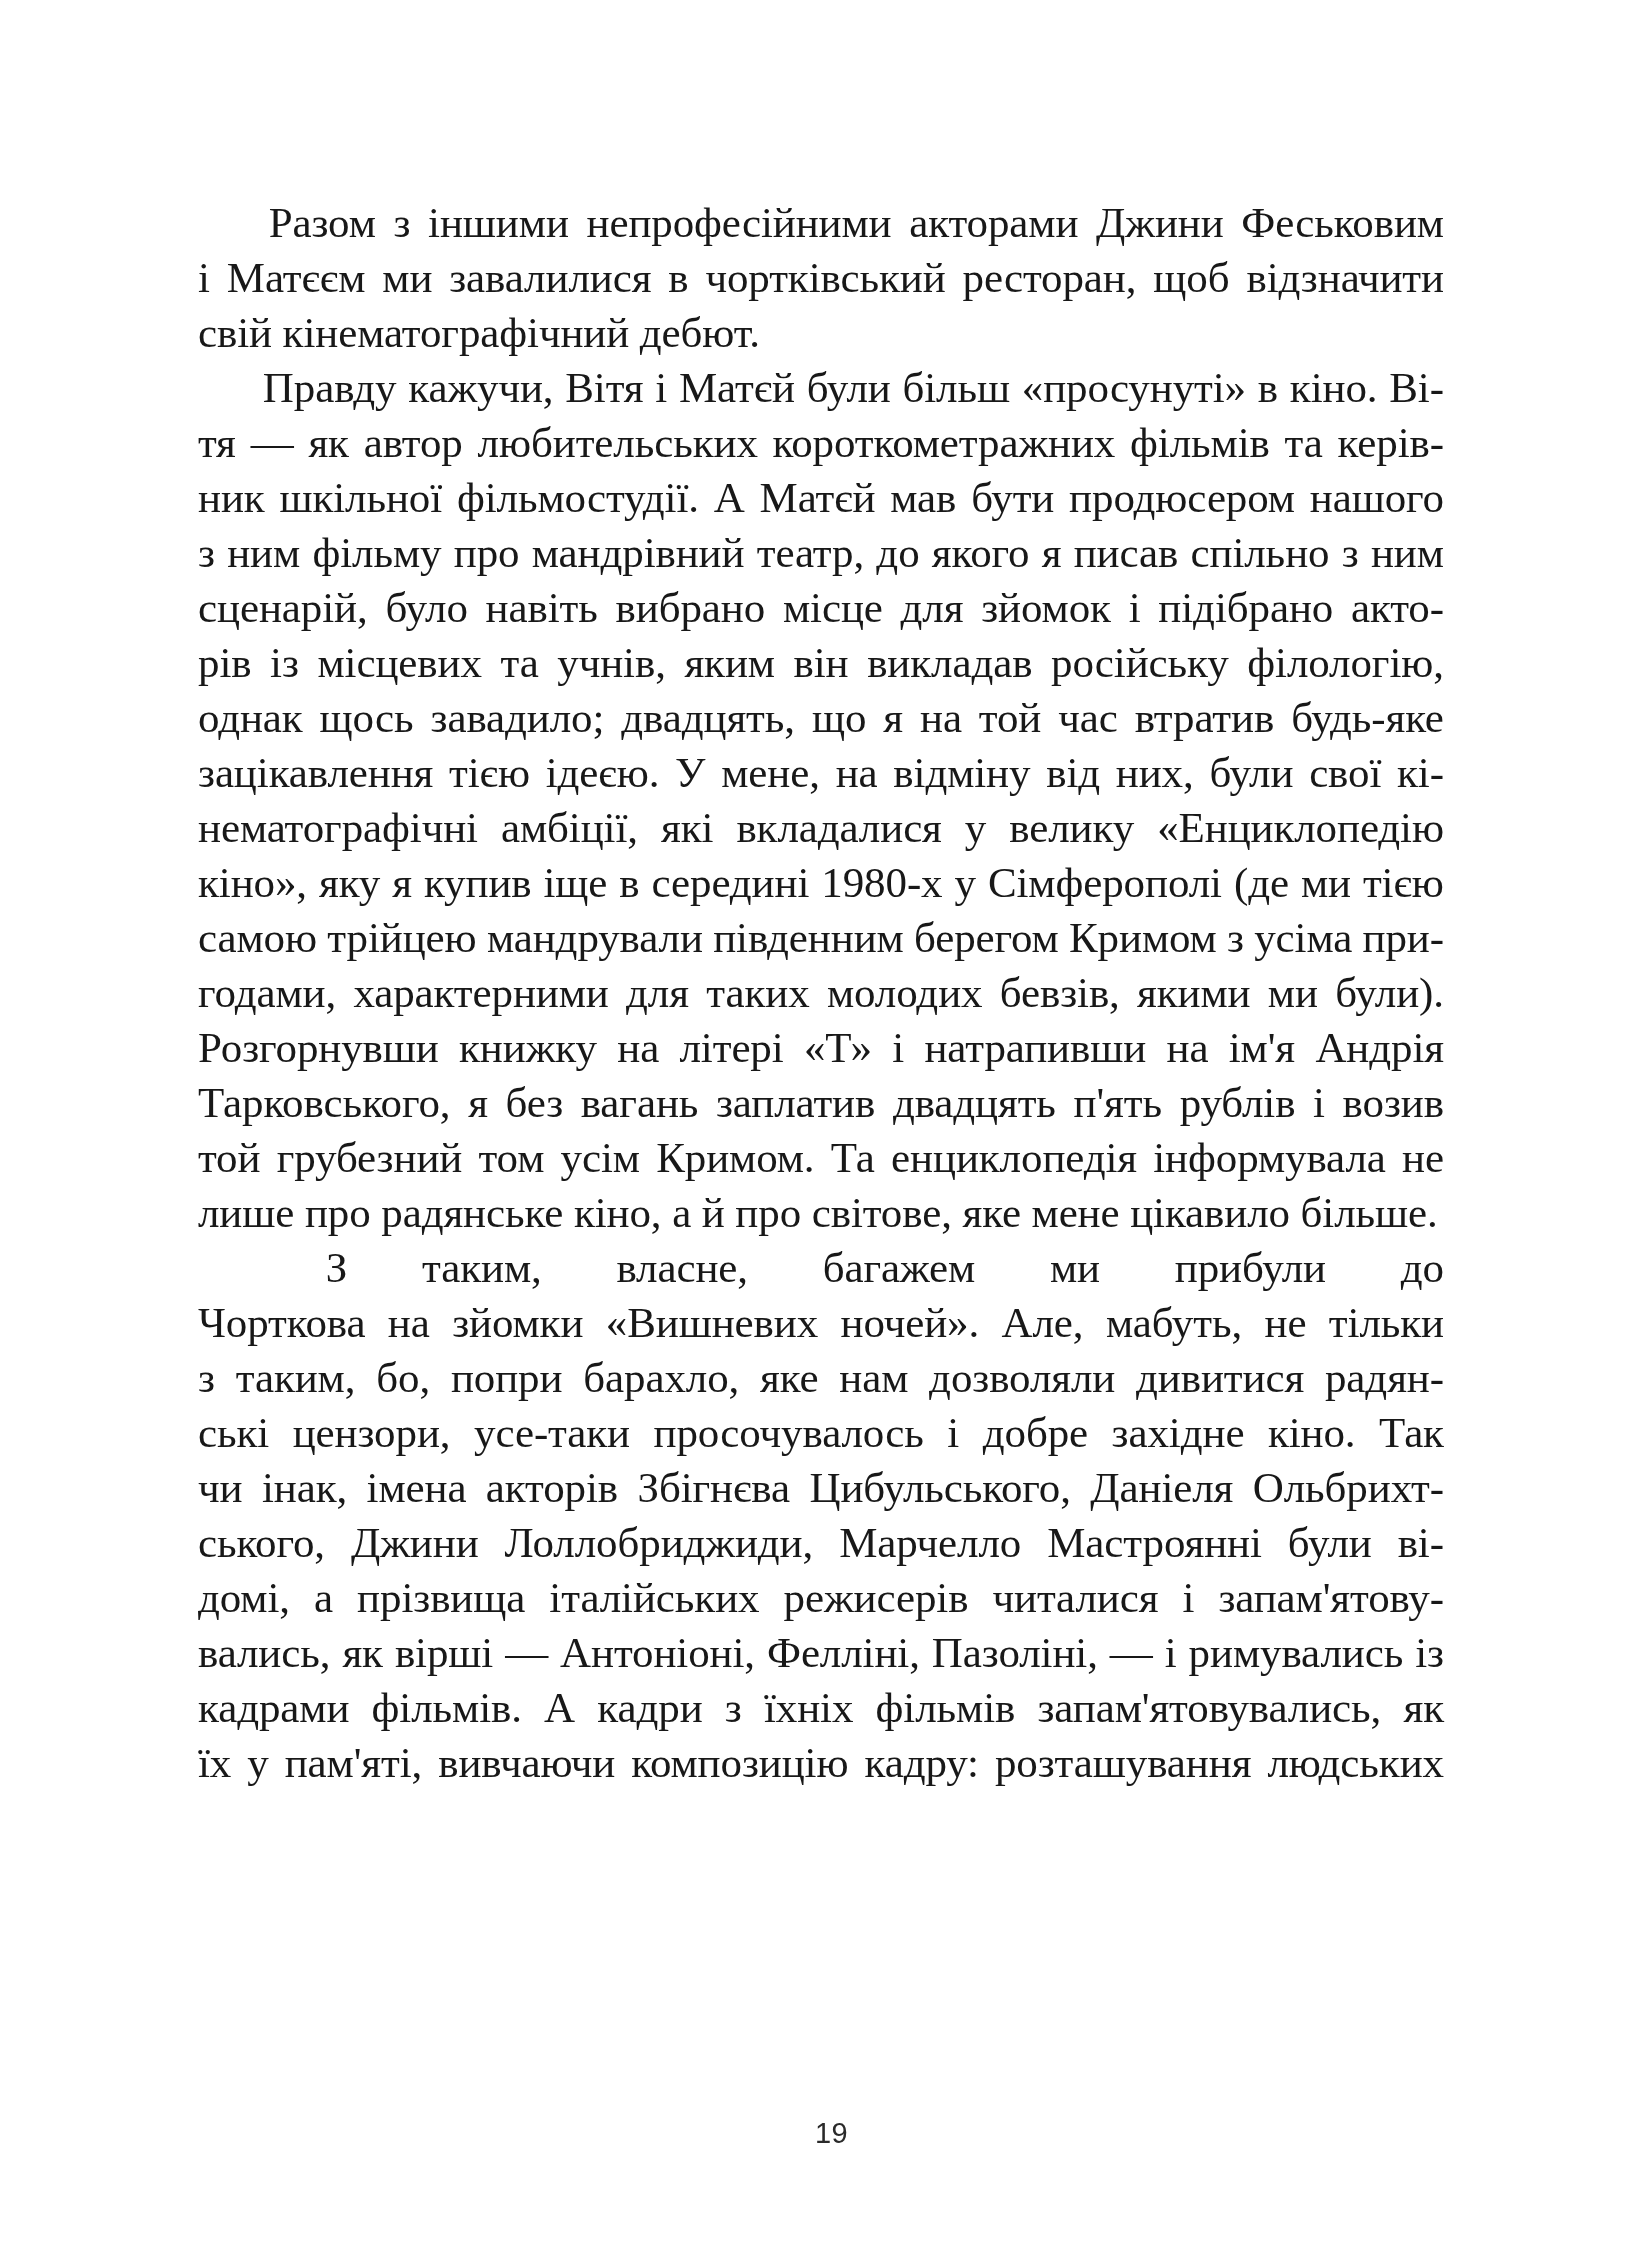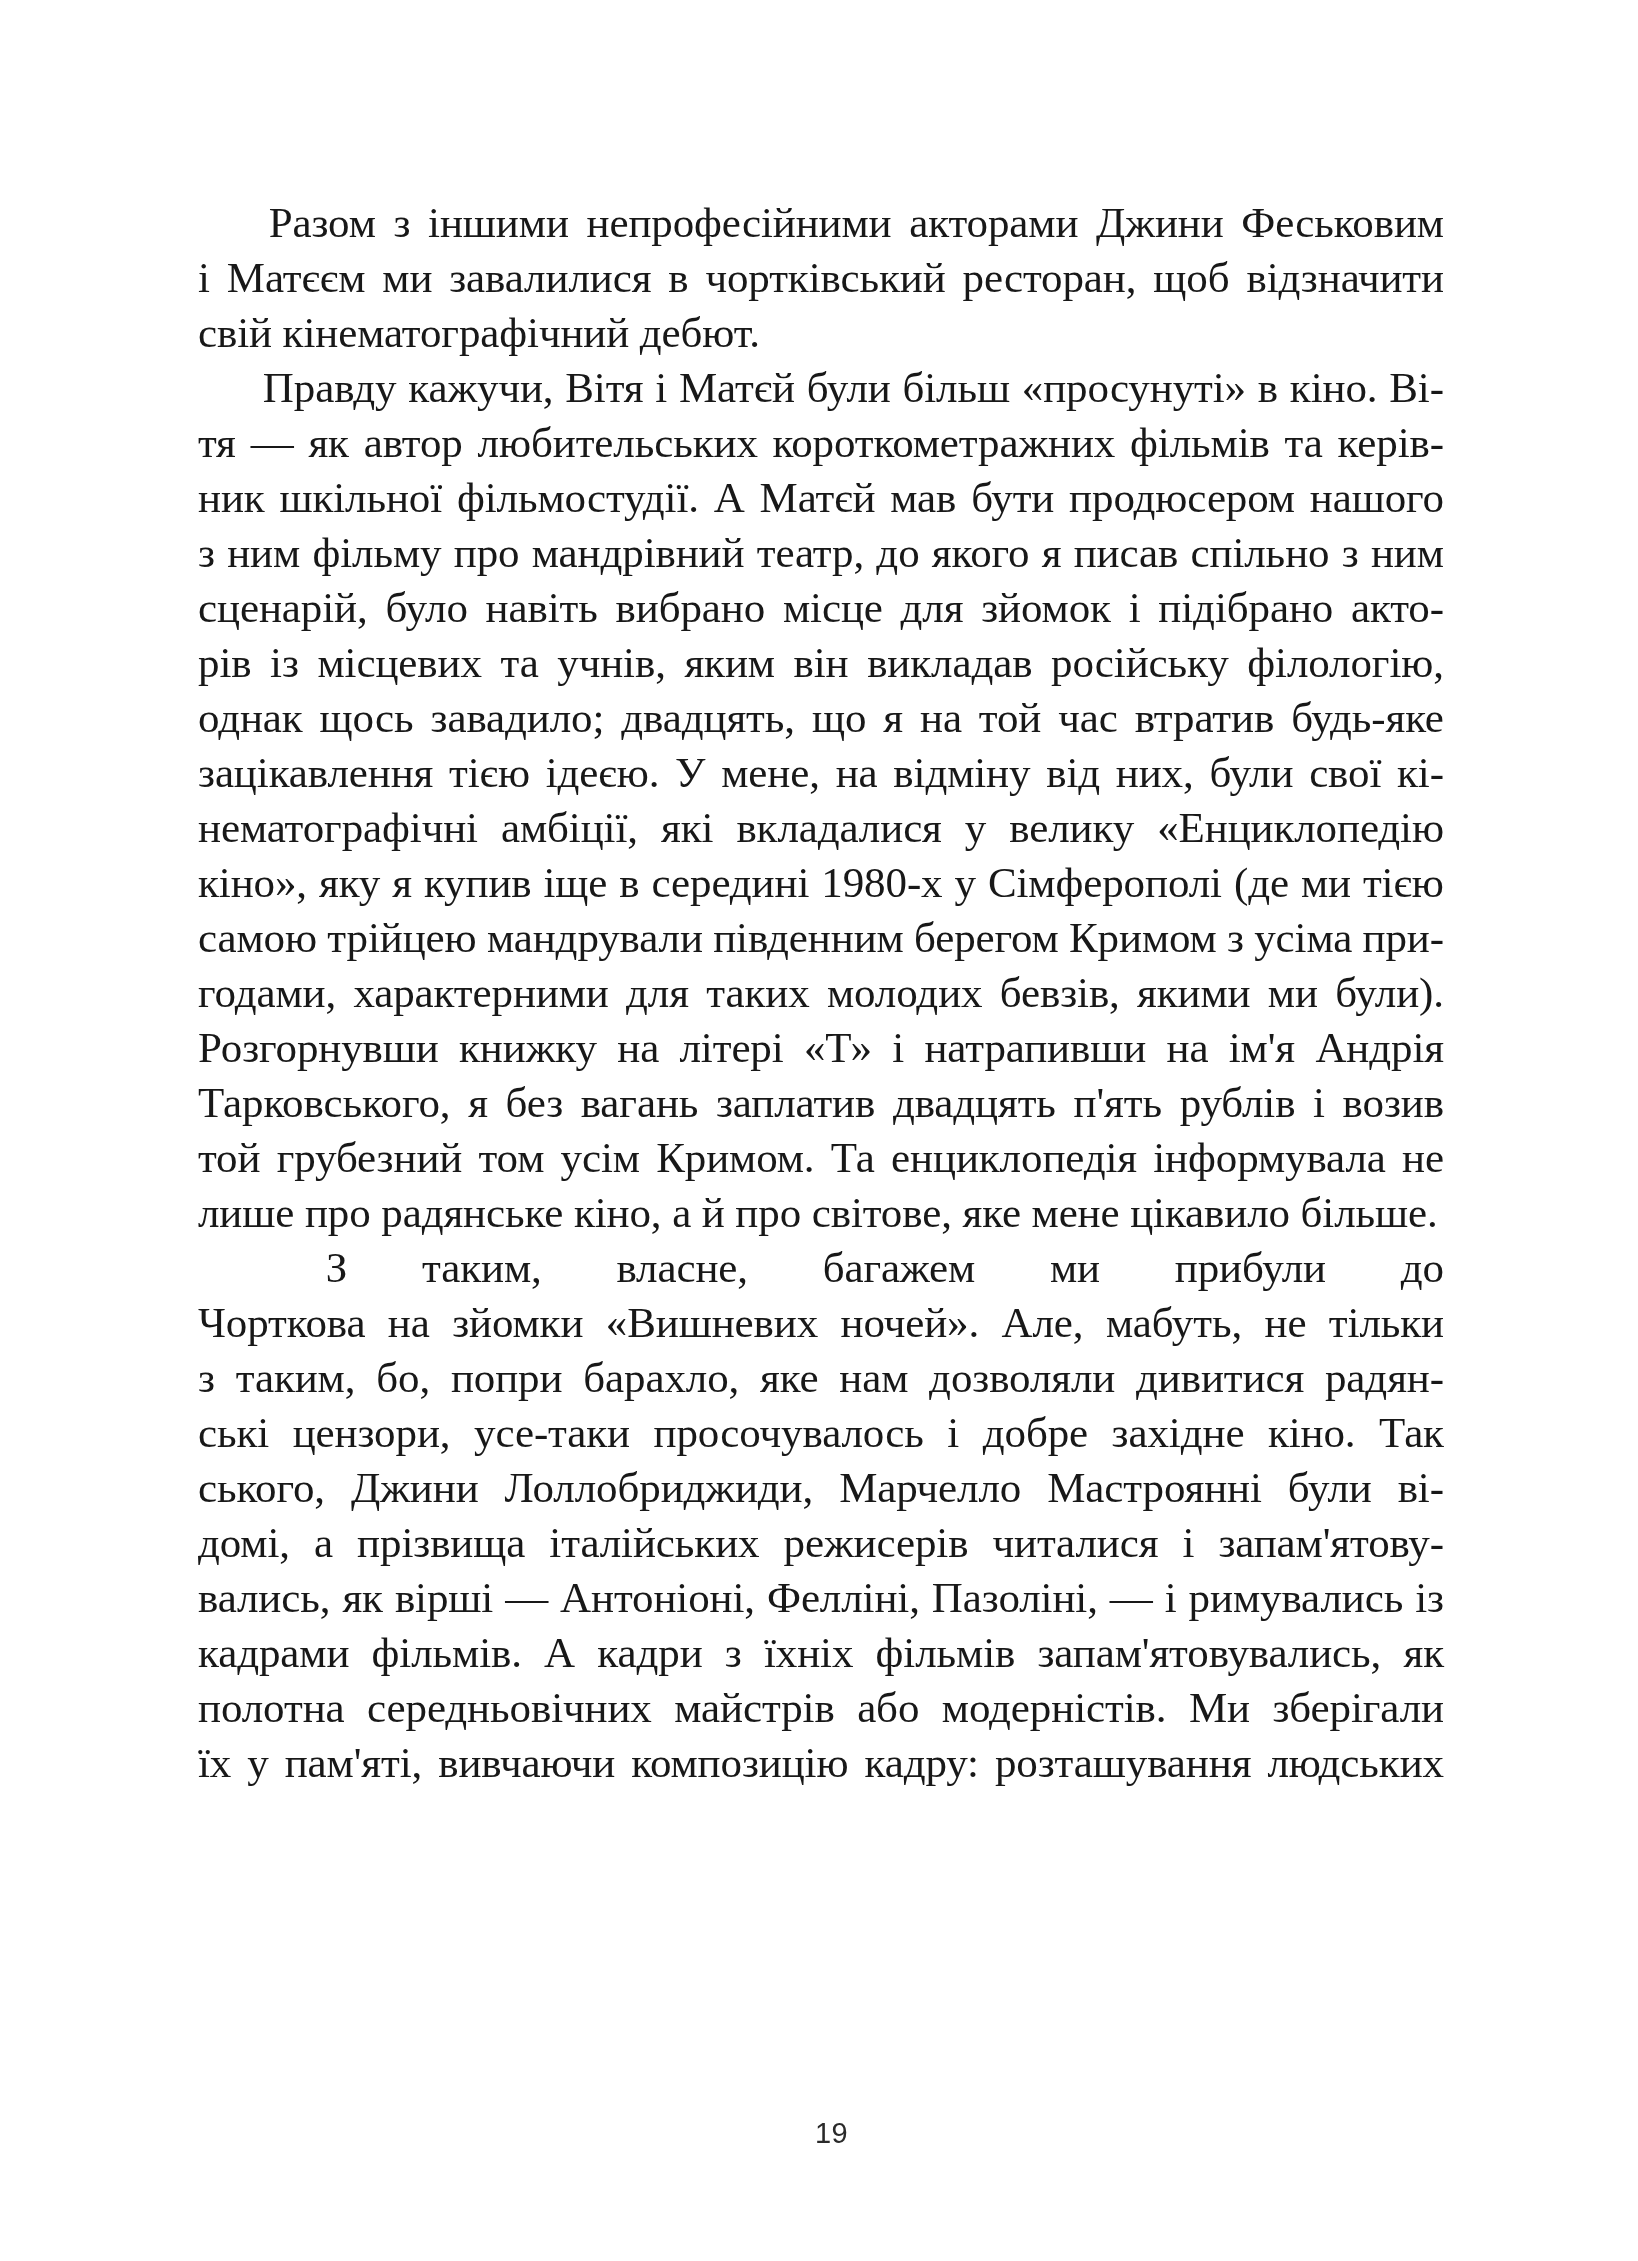--- a/index.html
+++ b/index.html
@@ -93,6 +93,7 @@
         <span class="line just"><span class="w">Чорткова</span><span class="w">на</span><span class="w">зйомки</span><span class="w">«Вишневих</span><span class="w">ночей».</span><span class="w">Але,</span><span class="w">мабуть,</span><span class="w">не</span><span class="w">тільки</span></span>
         <span class="line just"><span class="w">з</span><span class="w">таким,</span><span class="w">бо,</span><span class="w">попри</span><span class="w">барахло,</span><span class="w">яке</span><span class="w">нам</span><span class="w">дозволяли</span><span class="w">дивитися</span><span class="w">радян-</span></span>
         <span class="line just"><span class="w">ські</span><span class="w">цензори,</span><span class="w">усе-таки</span><span class="w">просочувалось</span><span class="w">і</span><span class="w">добре</span><span class="w">західне</span><span class="w">кіно.</span><span class="w">Так</span></span>
+        <span class="line just"><span class="w">чи</span><span class="w">інак,</span><span class="w">імена</span><span class="w">акторів</span><span class="w">Збігнєва</span><span class="w">Цибульського,</span><span class="w">Даніеля</span><span class="w">Ольбрихт-</span></span>
         <span class="line just"><span class="w">ського,</span><span class="w">Джини</span><span class="w">Лоллобриджиди,</span><span class="w">Марчелло</span><span class="w">Мастроянні</span><span class="w">були</span><span class="w">ві-</span></span>
         <span class="line just"><span class="w">домі,</span><span class="w">а</span><span class="w">прізвища</span><span class="w">італійських</span><span class="w">режисерів</span><span class="w">читалися</span><span class="w">і</span><span class="w">запам'ятову-</span></span>
         <span class="line just"><span class="w">вались,</span><span class="w">як</span><span class="w">вірші</span><span class="w">—</span><span class="w">Антоніоні,</span><span class="w">Фелліні,</span><span class="w">Пазоліні,</span><span class="w">—</span><span class="w">і</span><span class="w">римувались</span><span class="w">із</span></span>

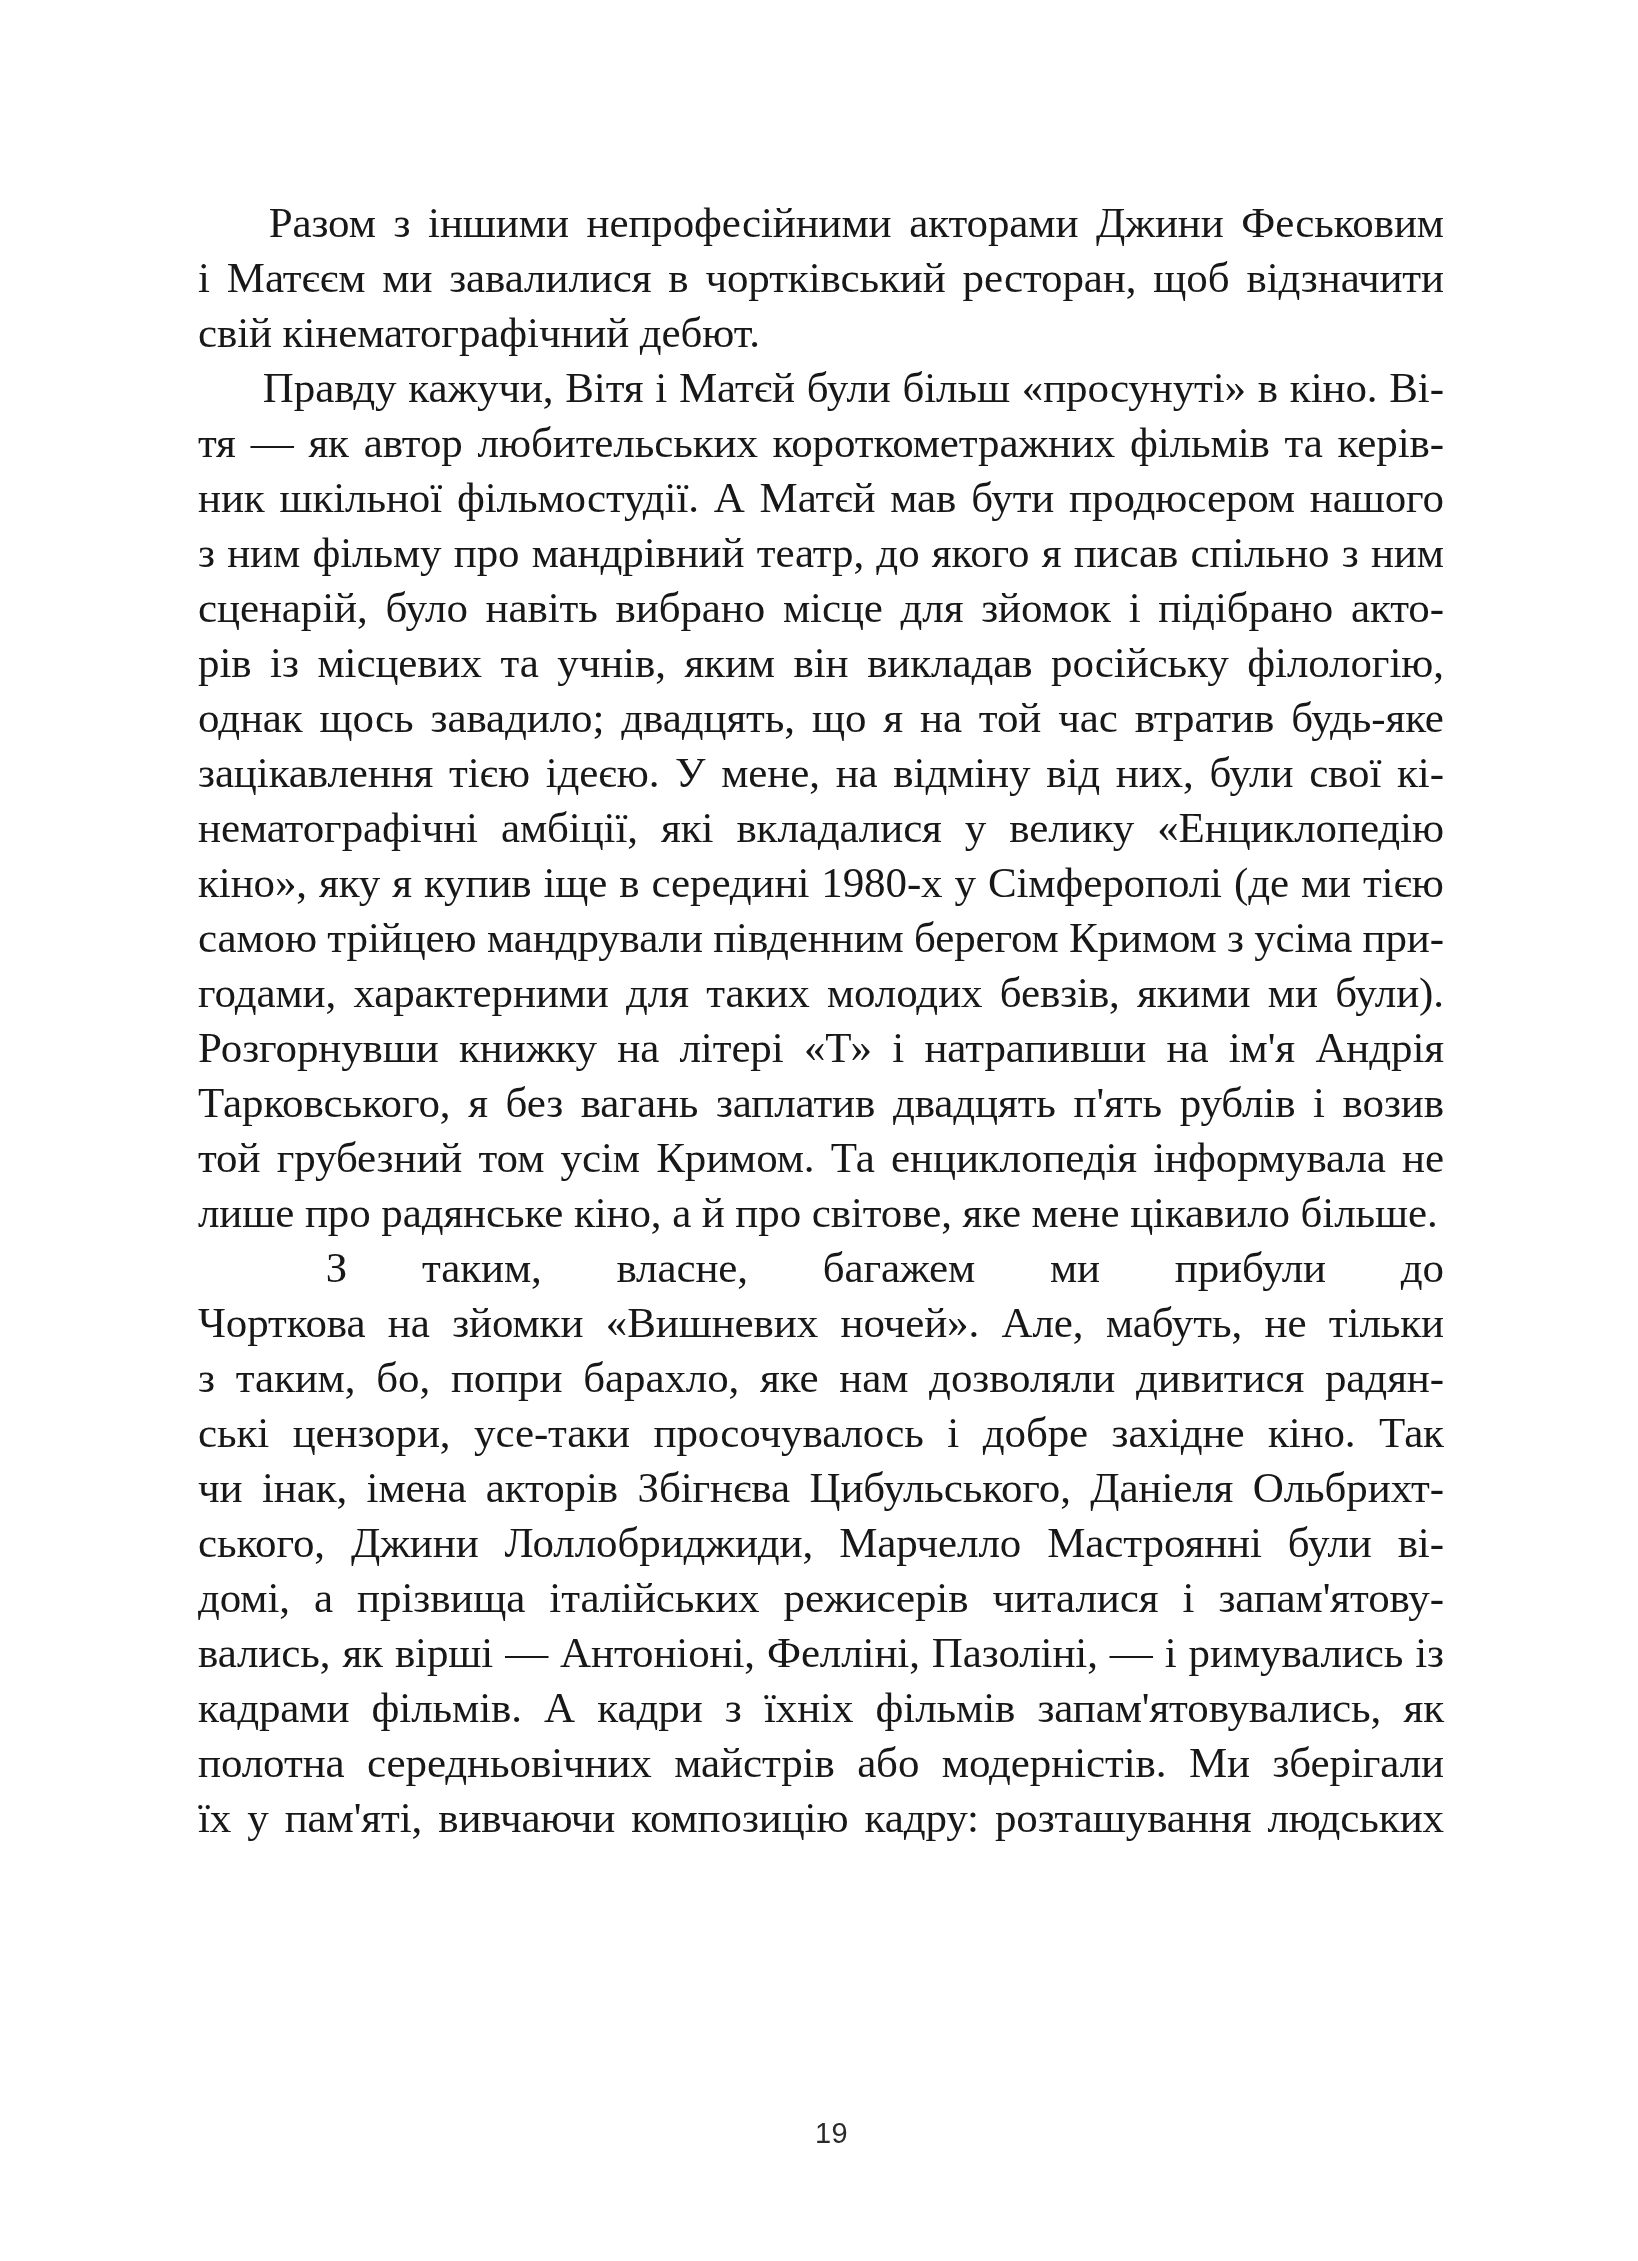--- a/index.html
+++ b/index.html
@@ -98,7 +98,6 @@
         <span class="line just"><span class="w">домі,</span><span class="w">а</span><span class="w">прізвища</span><span class="w">італійських</span><span class="w">режисерів</span><span class="w">читалися</span><span class="w">і</span><span class="w">запам'ятову-</span></span>
         <span class="line just"><span class="w">вались,</span><span class="w">як</span><span class="w">вірші</span><span class="w">—</span><span class="w">Антоніоні,</span><span class="w">Фелліні,</span><span class="w">Пазоліні,</span><span class="w">—</span><span class="w">і</span><span class="w">римувались</span><span class="w">із</span></span>
         <span class="line just"><span class="w">кадрами</span><span class="w">фільмів.</span><span class="w">А</span><span class="w">кадри</span><span class="w">з</span><span class="w">їхніх</span><span class="w">фільмів</span><span class="w">запам'ятовувались,</span><span class="w">як</span></span>
-        <span class="line just"><span class="w">полотна</span><span class="w">середньовічних</span><span class="w">майстрів</span><span class="w">або</span><span class="w">модерністів.</span><span class="w">Ми</span><span class="w">зберігали</span></span>
         <span class="line just"><span class="w">їх</span><span class="w">у</span><span class="w">пам'яті,</span><span class="w">вивчаючи</span><span class="w">композицію</span><span class="w">кадру:</span><span class="w">розташування</span><span class="w">людських</span></span>
       </p>
   </div>

